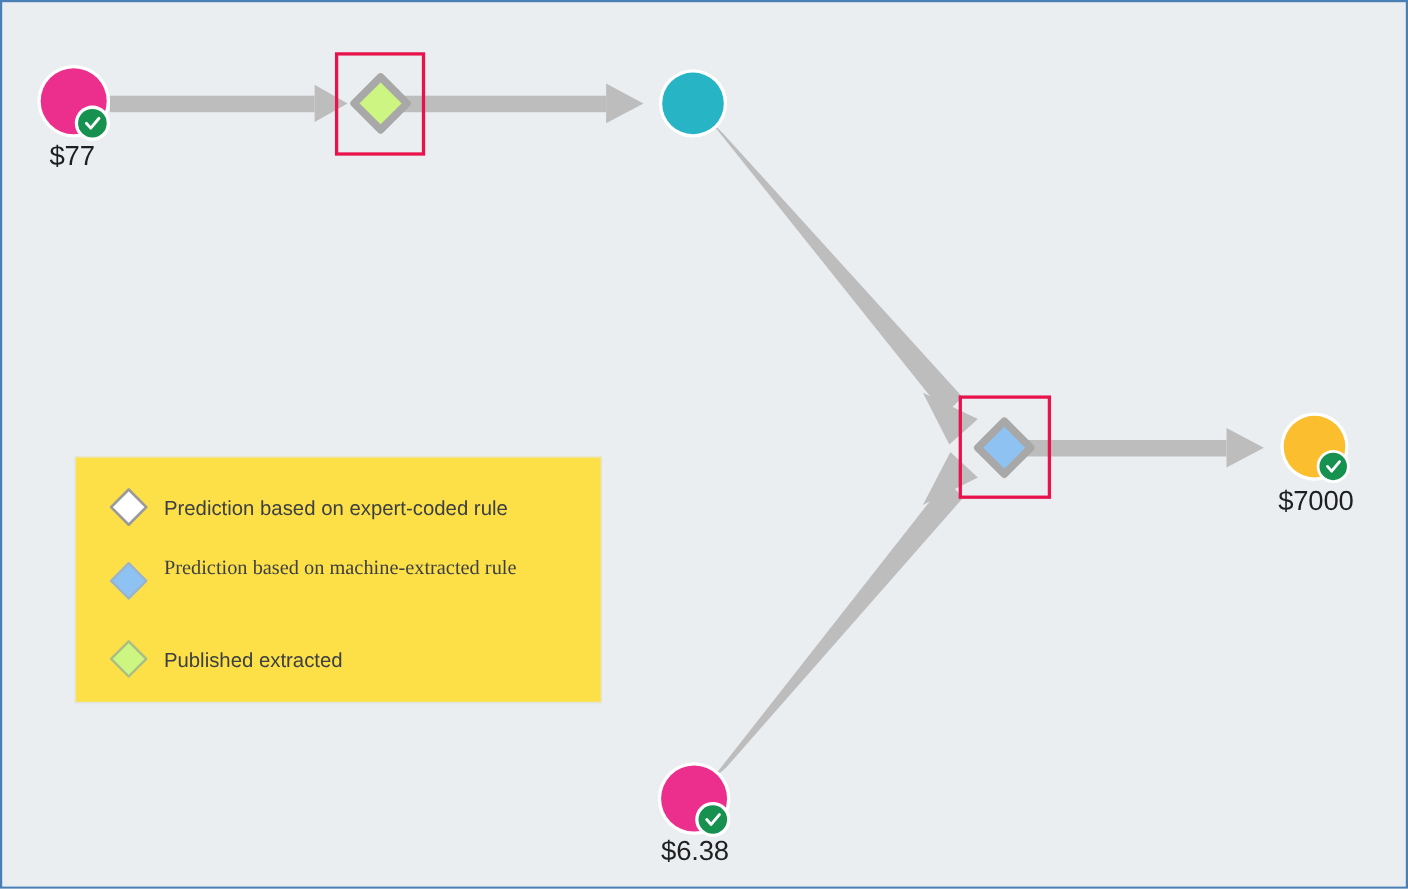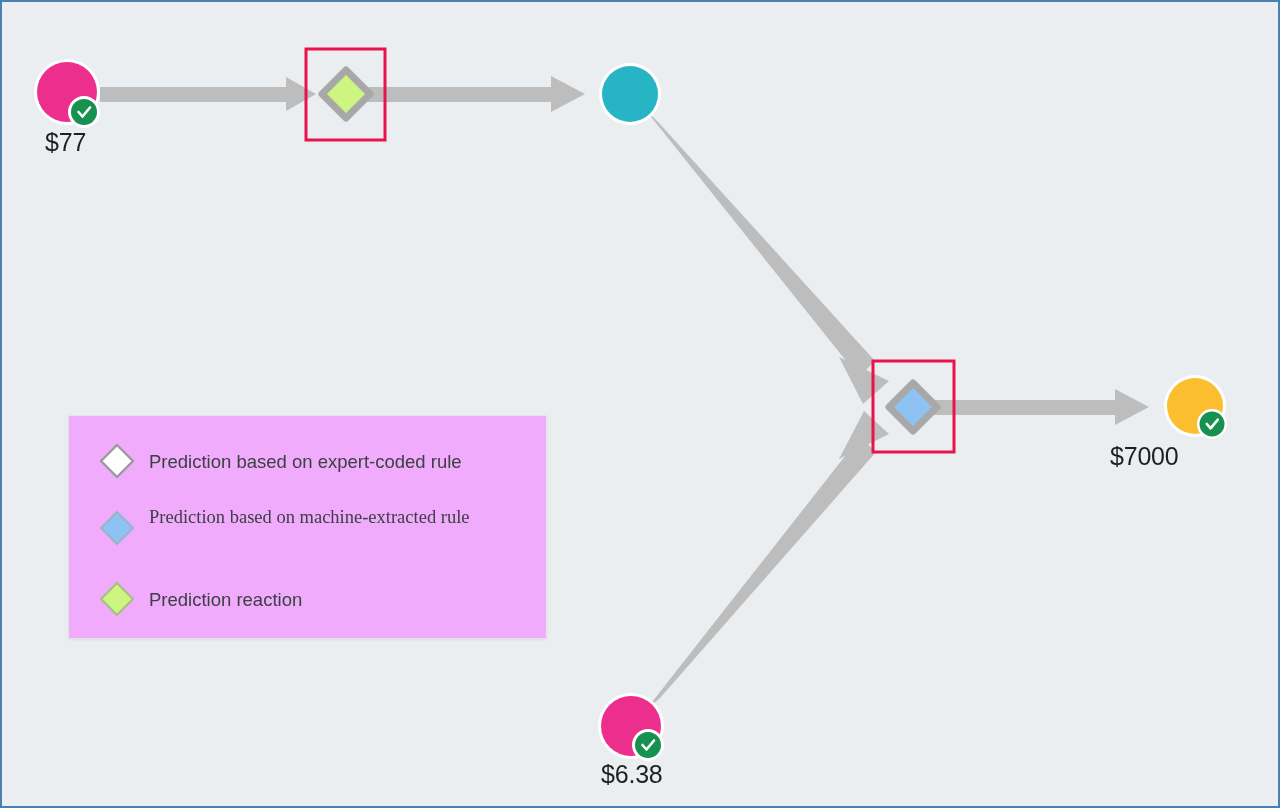--- a/index.html
+++ b/index.html
@@ -42,7 +42,7 @@
     width: 479px;
     height: 224px;
     box-sizing: border-box;
-    background: #f0abfc;
+    background: #fde047;
     border: 1px solid #e3e6e8;
     box-shadow: 0 1px 2px rgba(0,0,0,0.07);
   }

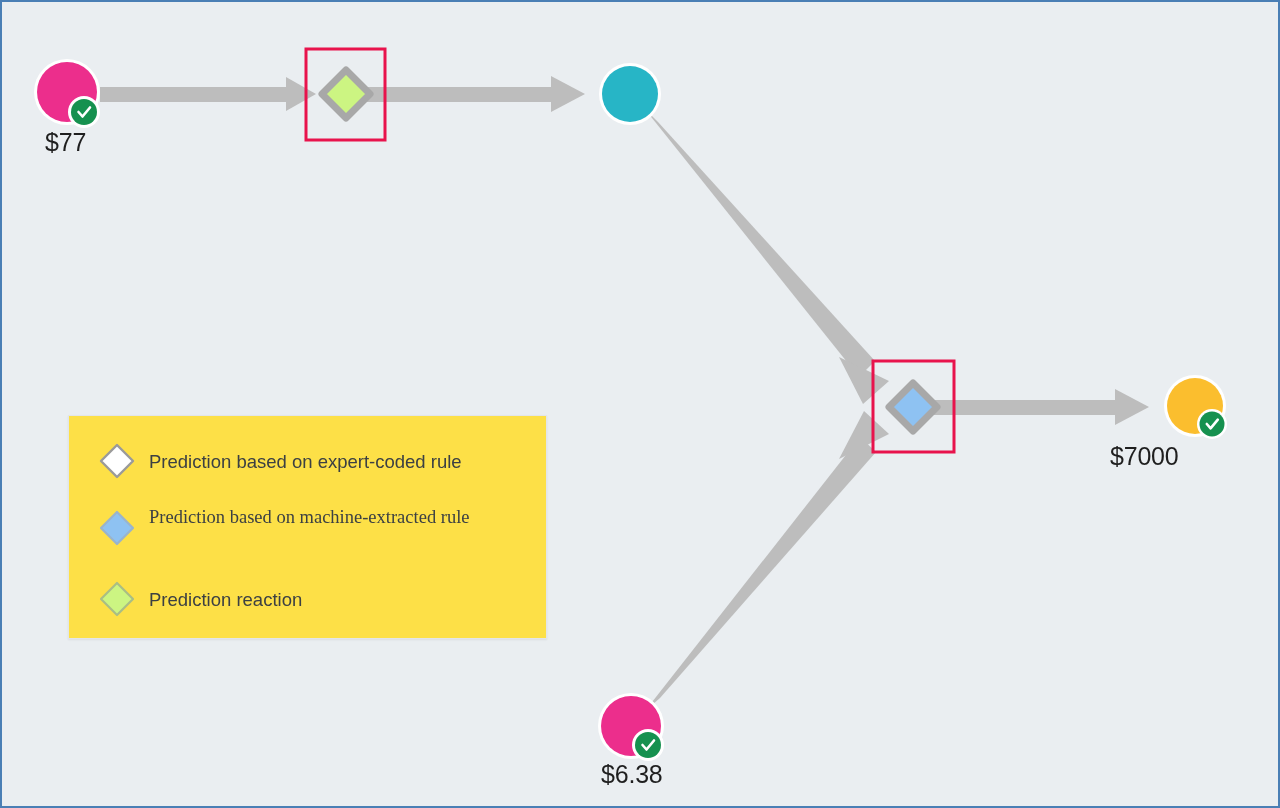--- a/index.html
+++ b/index.html
@@ -154,7 +154,7 @@
   </svg>
 
   <div class="node-label" style="left:43px; top:126px;">$77</div>
-  <div class="node-label" style="left:1108px; top:440px;text-align:center;">$7000</div>
+  <div class="node-label" style="left:1160px; top:440px;text-align:center;">$7000</div>
   <div class="node-label" style="left:599px; top:758px;">$6.38</div>
 
   <div id="legend-panel">

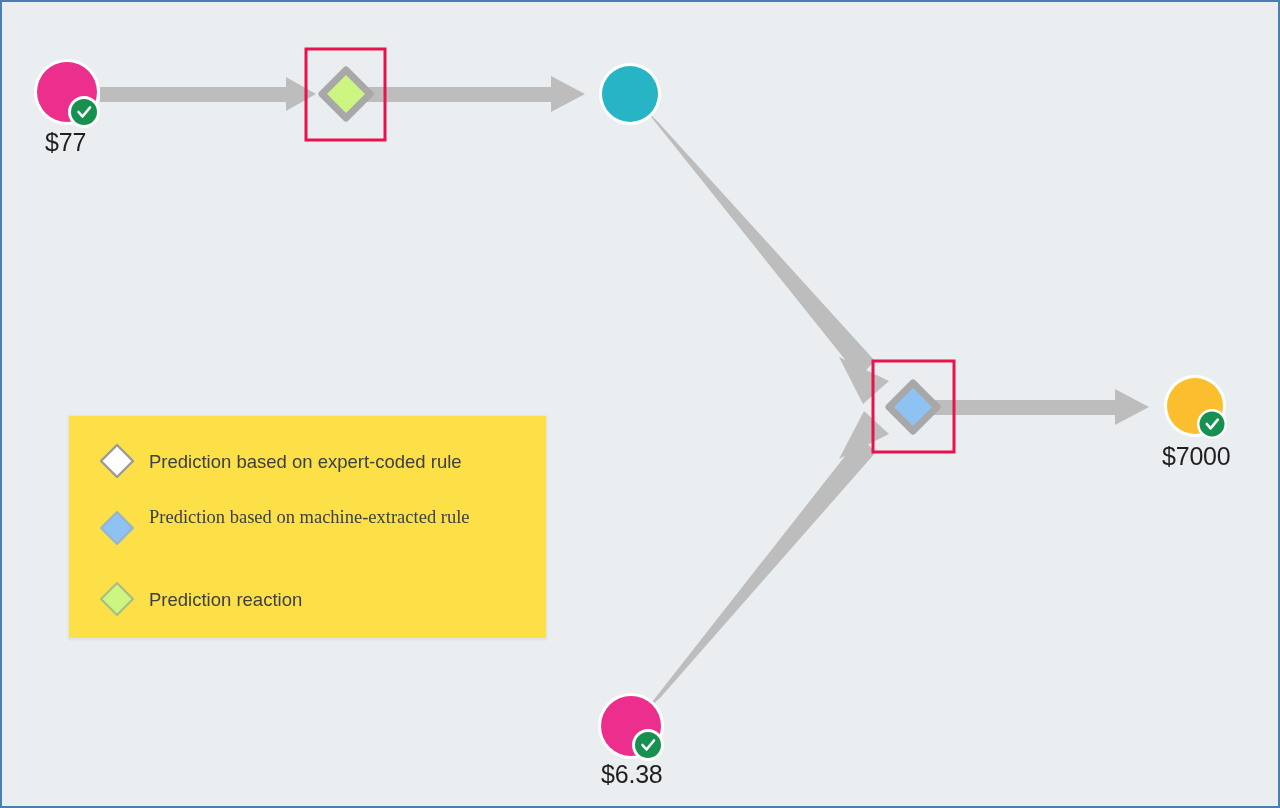--- a/index.html
+++ b/index.html
@@ -183,7 +183,7 @@
           <polygon points="20,4 36,20 20,36 4,20" fill="#ccf582" stroke="#a9be85" stroke-width="2.2" stroke-linejoin="round"></polygon>
         </svg>
       </span>
-      <span class="legend-text" style="top:171px;">Prediction reaction</span>
+      <span class="legend-text" style="top:171px;">Published extracted</span>
     </div>
 
   </div>

